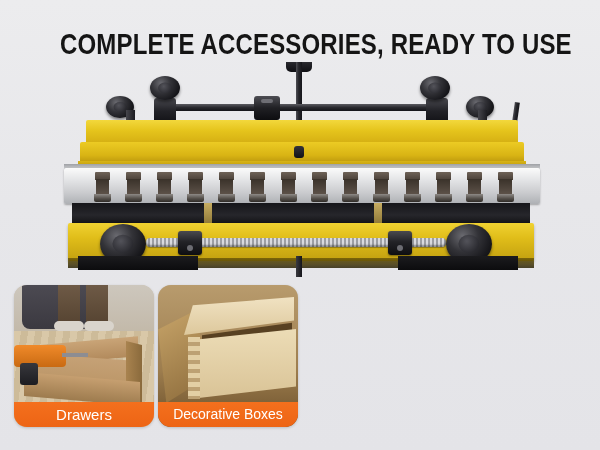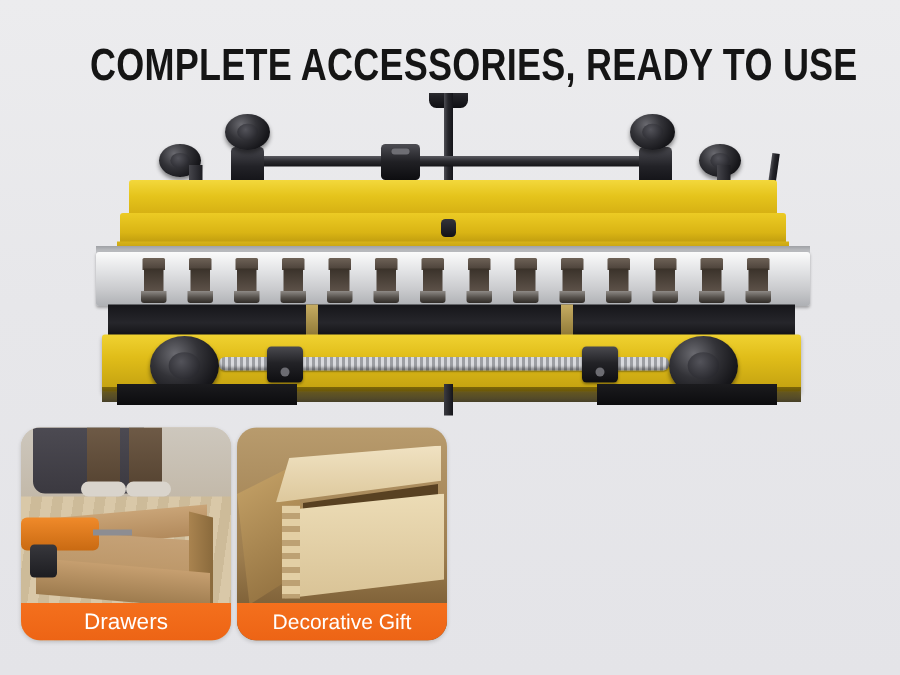--- a/index.html
+++ b/index.html
@@ -394,7 +394,7 @@
         <div class="box"></div>
         <div class="fingers"></div>
       </div>
-      <div class="label">Decorative Gift</div>
+      <div class="label">Decorative Boxes</div>
     </div>
 
 

